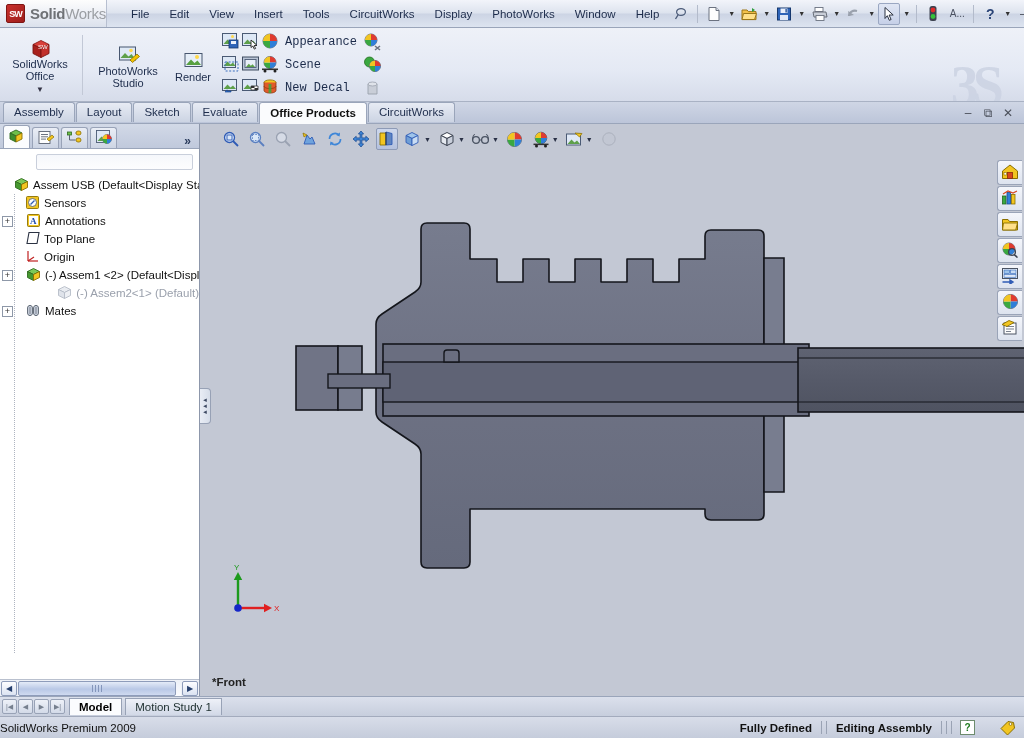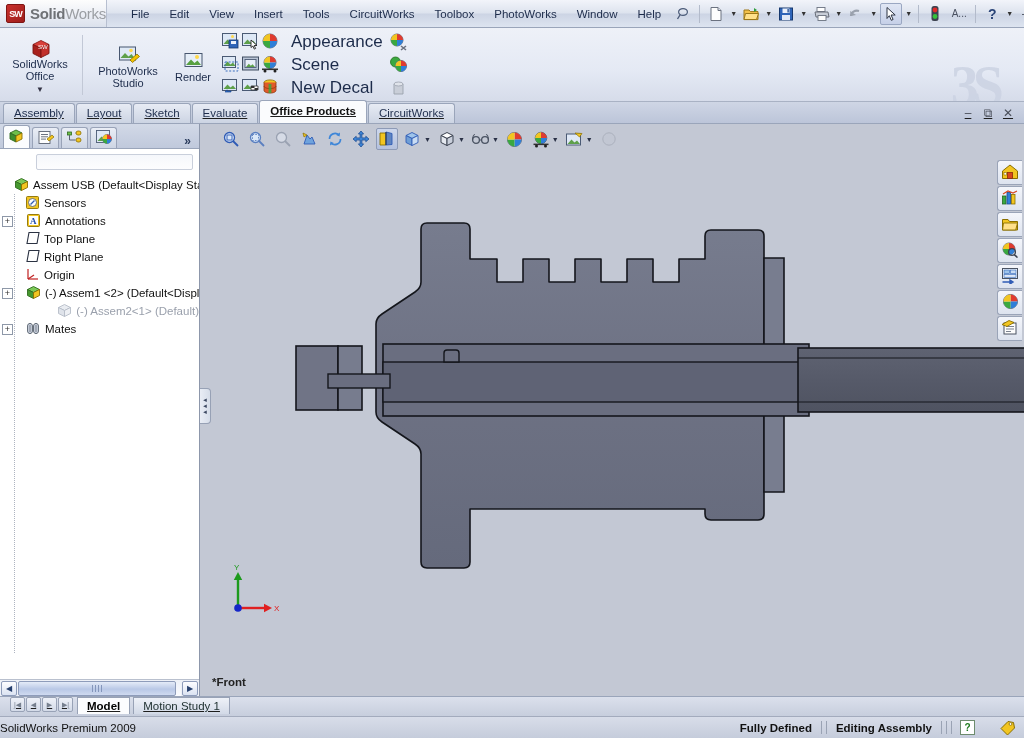--- a/index.html
+++ b/index.html
@@ -268,7 +268,7 @@
       <div class="menu-item">Insert</div>
       <div class="menu-item">Tools</div>
       <div class="menu-item">CircuitWorks</div>
-      <div class="menu-item">Toolbox</div>
+      <div class="menu-item">Display</div>
       <div class="menu-item">PhotoWorks</div>
       <div class="menu-item">Window</div>
       <div class="menu-item">Help</div>

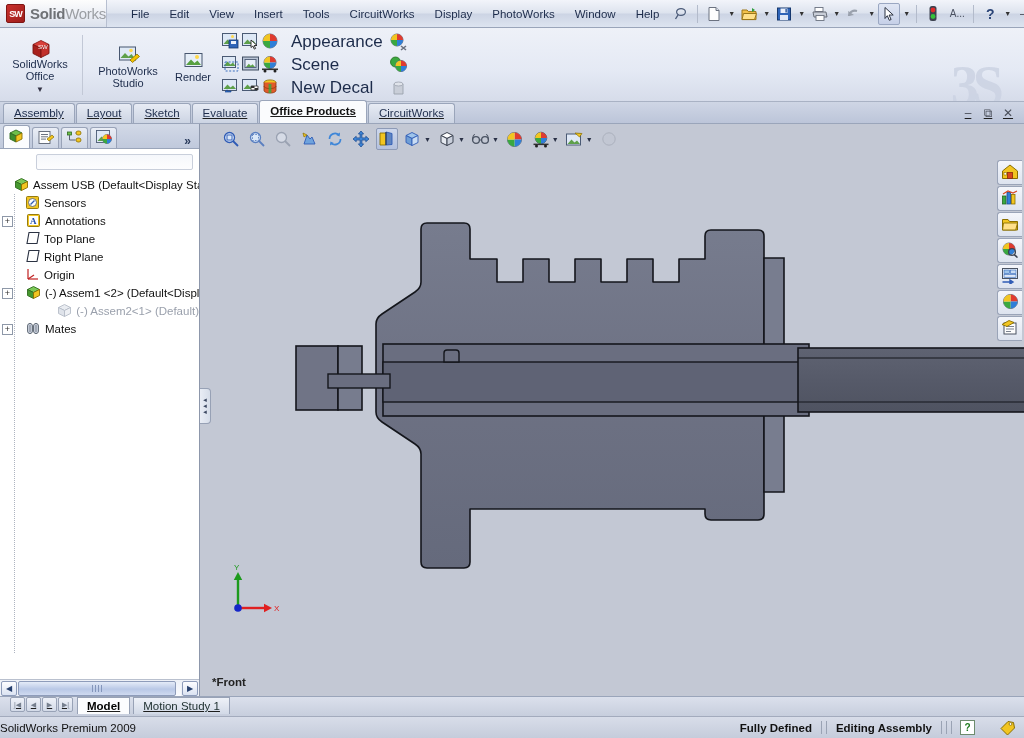--- a/index.html
+++ b/index.html
@@ -80,7 +80,7 @@
   .dropcaret { font-size: 8px; color:#334; margin-top: 2px; }
   .small-col { display: flex; flex-direction: column; justify-content: center; height: 70px; }
   .small-row { display: flex; align-items: center; height: 23px; }
-  .small-row .txt { margin-left: 10px; font-size: 17px; color: #1c2b4a; white-space: nowrap; }
+  .small-row .txt { margin-left: 4px; font-size: 12px; color: #1c2b4a; white-space: nowrap; font-family: Liberation Mono, monospace; }
   .ico { width: 20px; height: 20px; position: relative; flex: 0 0 auto; }
 
   .bigwatermark {

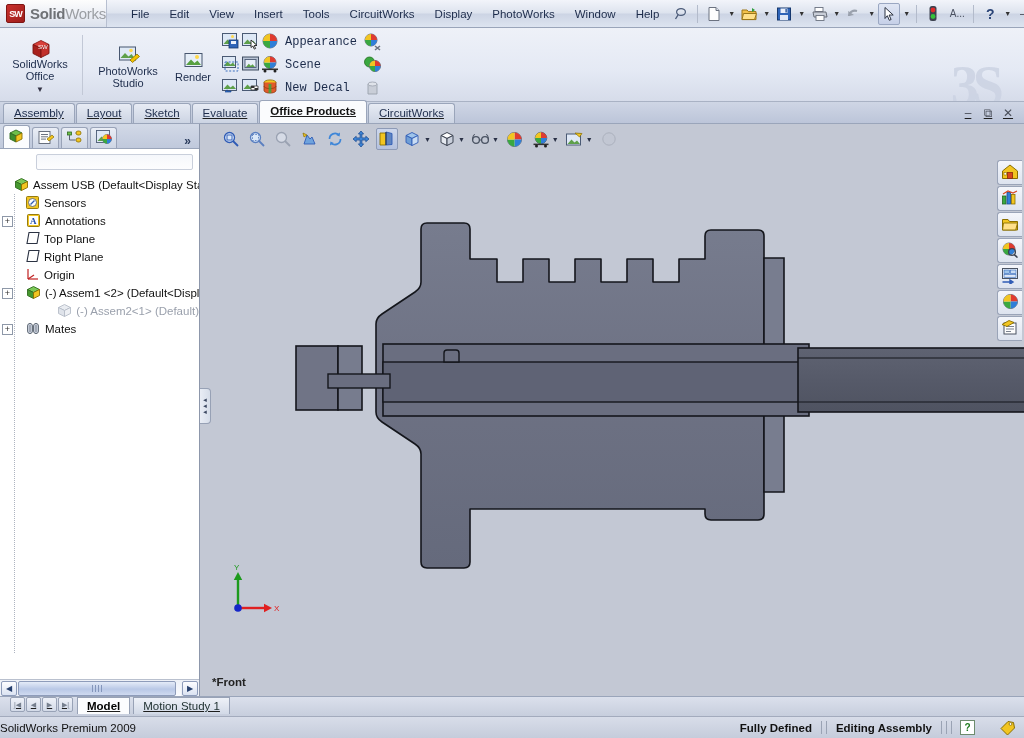--- a/index.html
+++ b/index.html
@@ -94,7 +94,7 @@
     position: absolute; left: 0; top: 102px; width: 1024px; height: 22px;
     background: linear-gradient(to bottom,#cfd6e5,#bcc5d9);
     border-bottom: 1px solid #9aa5ba;
-    display: flex; align-items: flex-end; padding-left: 3px; text-decoration: underline;
+    display: flex; padding-left: 3px;
   }
   .ctab {
     height: 20px; line-height: 19px; padding: 0 10px; margin-right: 1px;

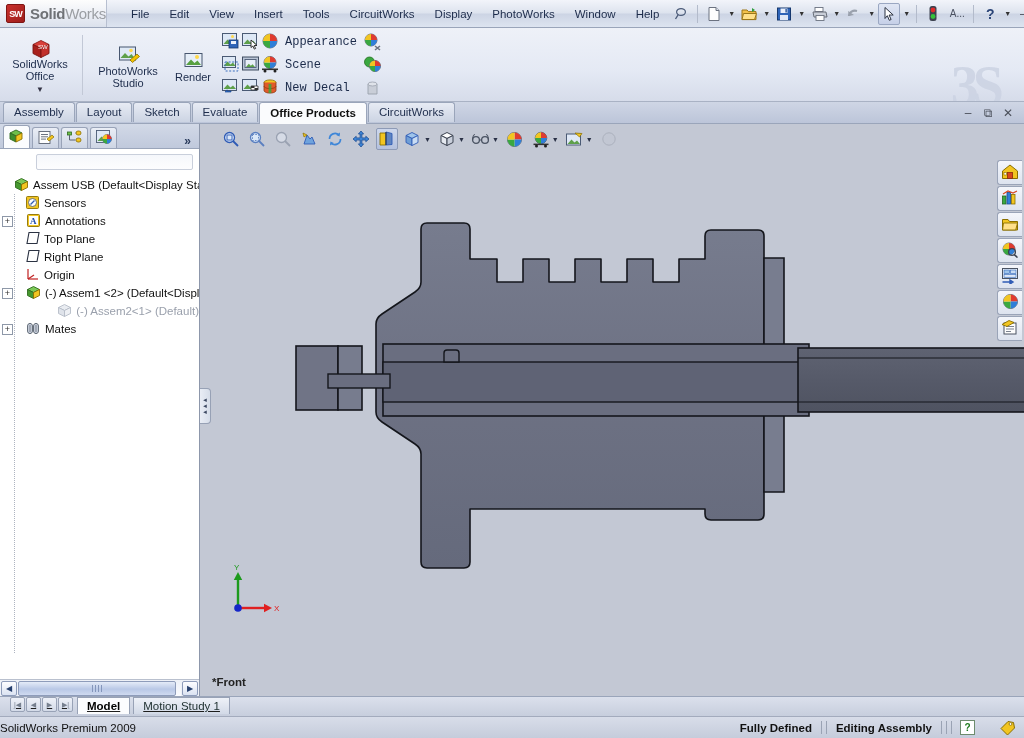--- a/index.html
+++ b/index.html
@@ -640,16 +640,6 @@
         <span>Top Plane</span>
       </div>
 
-      <div class="trow">
-        <span class="tindent"></span>
-        <span class="texp"></span>
-        <span class="ticon">
-          <svg width="16" height="14" viewBox="0 0 16 14">
-            <path d="M4 1.5h10L12 12.5H2z" fill="none" stroke="#2b3242" stroke-width="1.1"></path>
-          </svg>
-        </span>
-        <span>Right Plane</span>
-      </div>
 
       <div class="trow">
         <span class="tindent"></span>

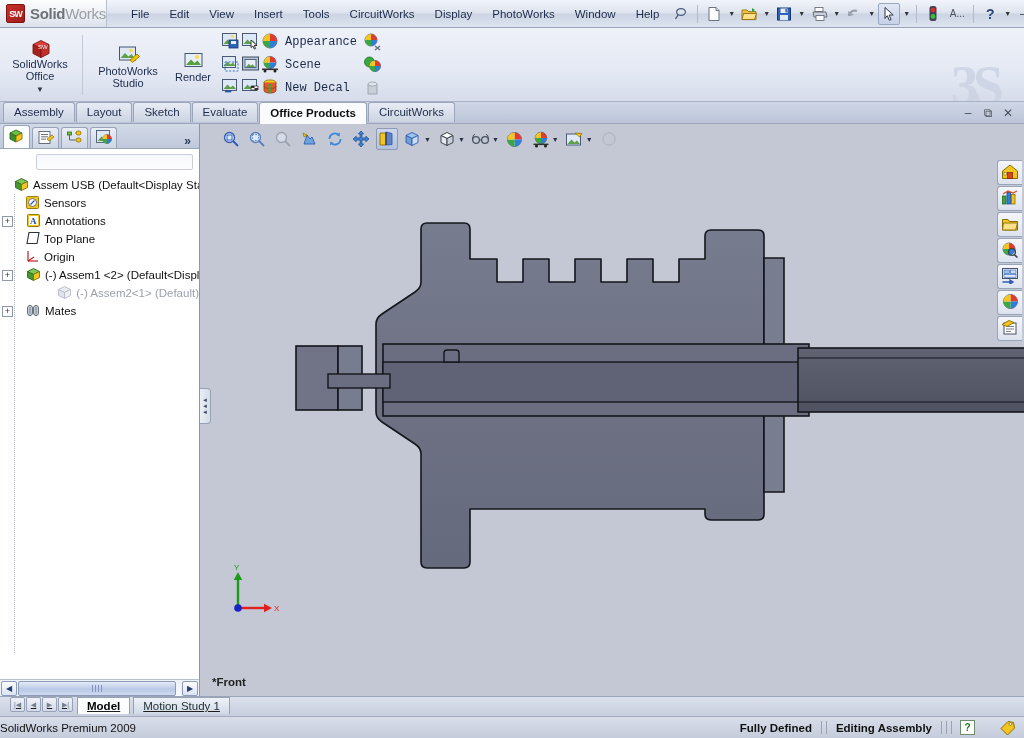--- a/index.html
+++ b/index.html
@@ -216,7 +216,7 @@
     position: absolute; left: 0; top: 696px; width: 1024px; height: 20px;
     background: linear-gradient(to bottom,#dbe0ec,#c7cedd);
     border-top: 1px solid #9aa5ba;
-    display: flex; align-items: flex-start; padding-left: 10px; text-decoration: underline;
+    display: flex; align-items: center; padding-left: 2px;
   }
   .nav-btn {
     width: 15px; height: 15px; margin-right: 1px;

